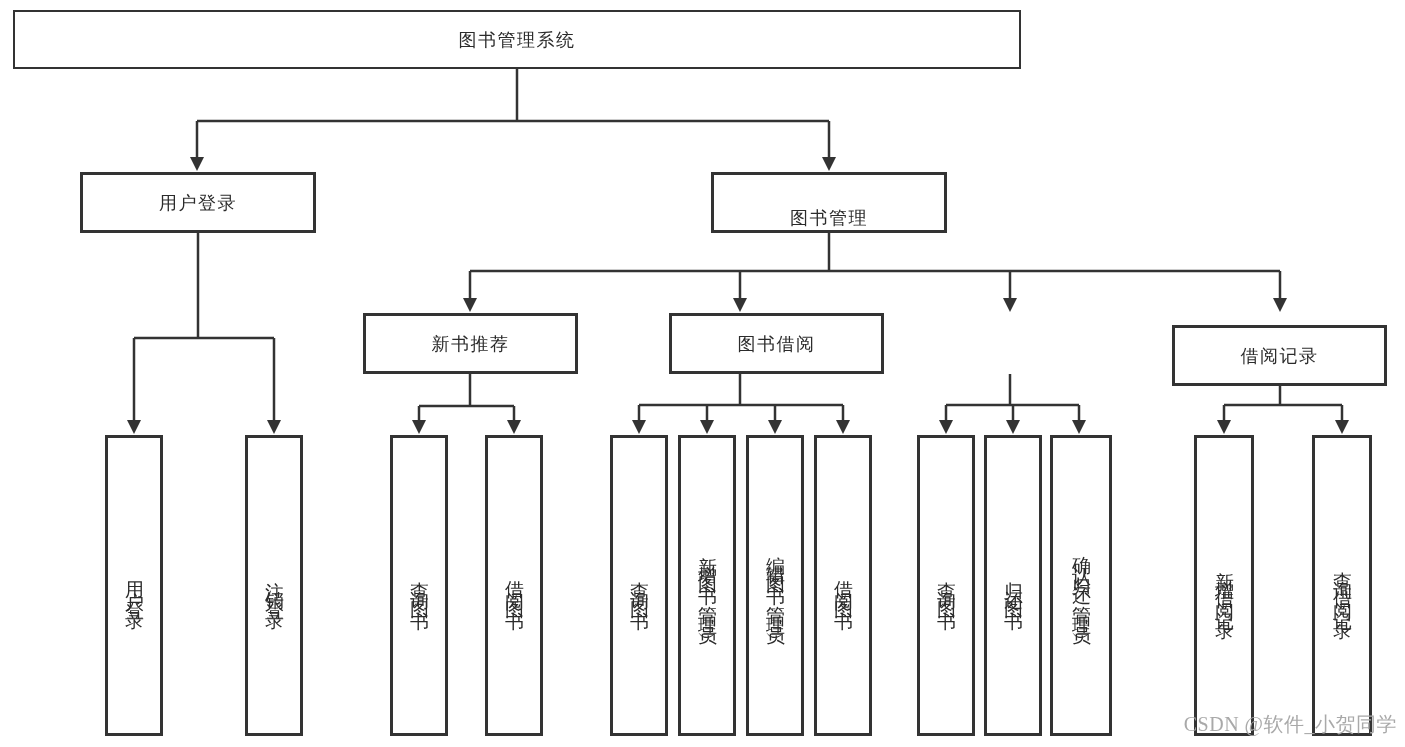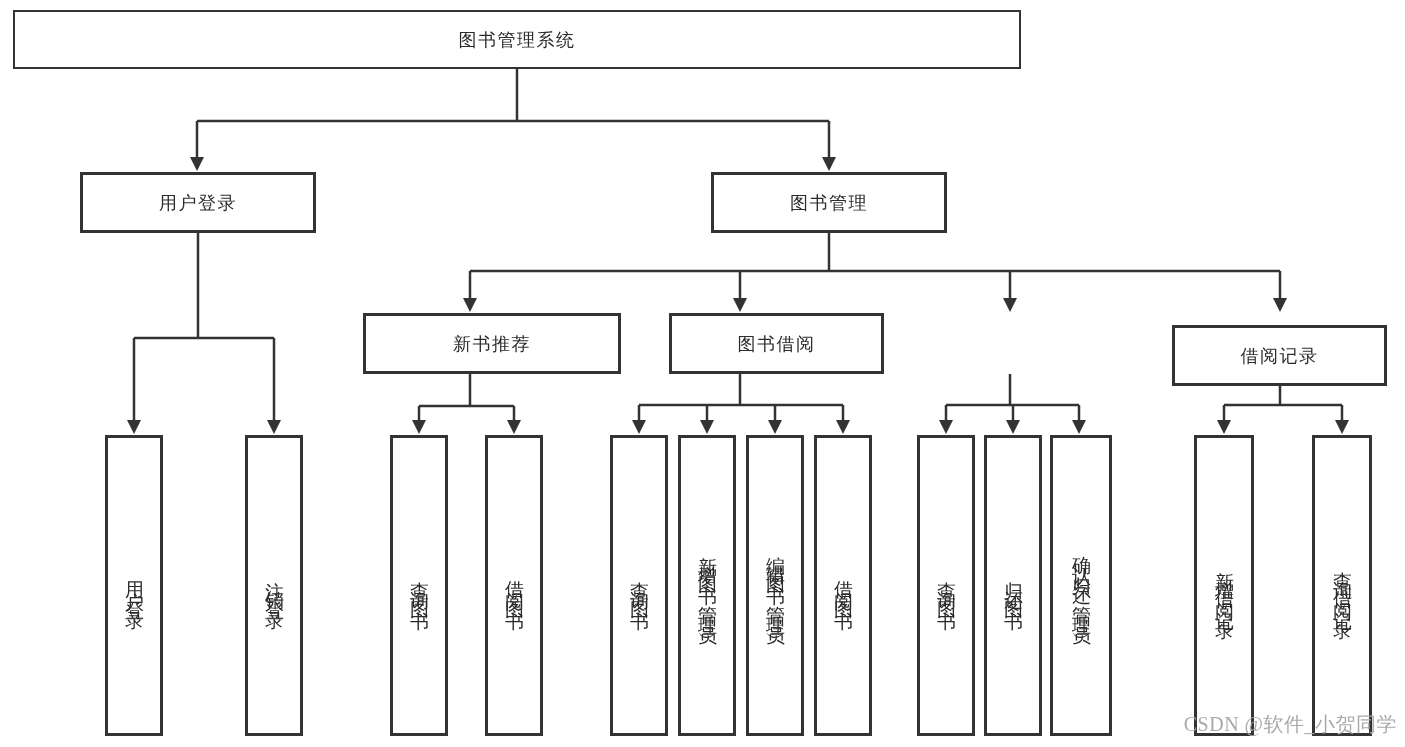--- a/index.html
+++ b/index.html
@@ -122,7 +122,7 @@
   <div class="box" style="left:80px; top:172px; width:236px; height:61px;">
     <span class="hlabel">用户登录</span>
   </div>
-  <div class="box" style="left:711px; top:172px; width:236px; height:61px;">
+  <div class="box" style="left:711px; top:172px; width:236px; height:61px;align-items:flex-end;">
     <span class="hlabel">图书管理</span>
   </div>
 

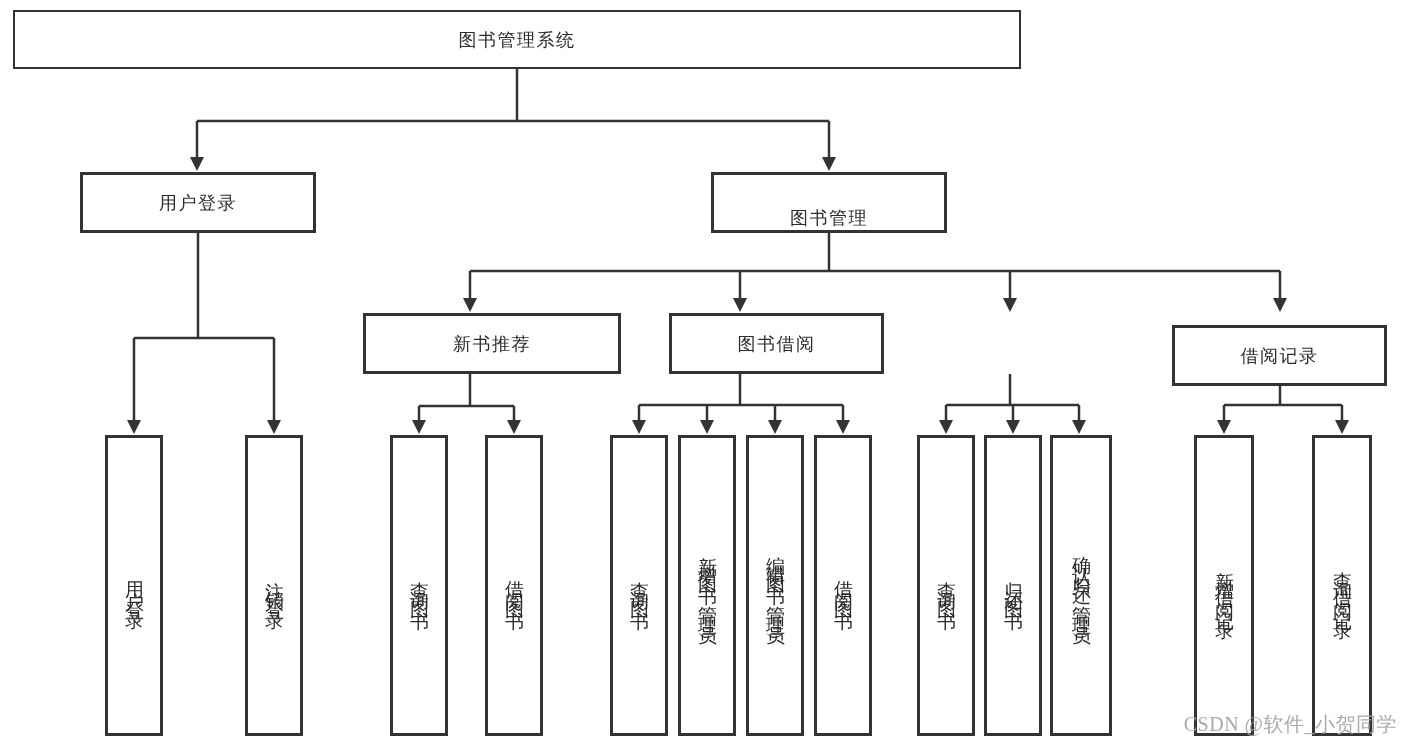--- a/index.html
+++ b/index.html
@@ -126,7 +126,7 @@
     <span class="hlabel">图书管理</span>
   </div>
 
-  <div class="box" style="left:363px; top:313px; width:258px; height:61px;">
+  <div class="box" style="left:363px; top:313px; width:215px; height:61px;">
     <span class="hlabel">新书推荐</span>
   </div>
   <div class="box" style="left:633px; top:313px; width:215px; height:61px;margin-left:36px;">

